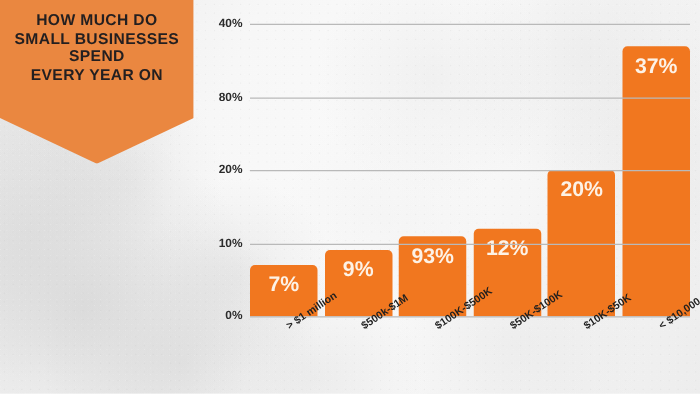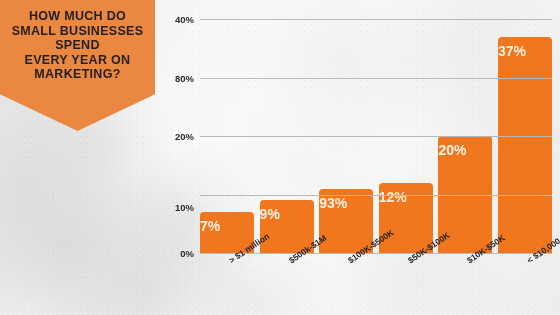--- a/index.html
+++ b/index.html
@@ -148,8 +148,9 @@
     top: 6px;
     left: 0;
     width: 100%;
+    text-align: center;
     color: #fdf2e6;
-    font-size: 14px;
+    font-size: 17px;
     font-weight: bold;
   }
 

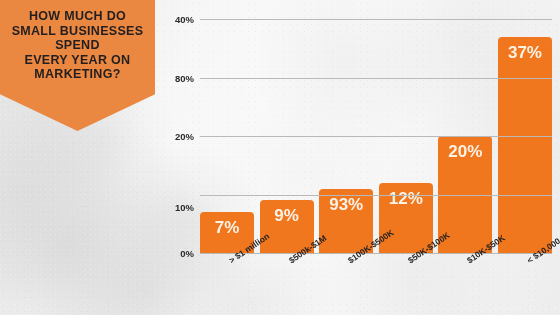--- a/index.html
+++ b/index.html
@@ -194,7 +194,6 @@
       <span class="ln">SMALL BUSINESSES</span>
       <span class="ln">SPEND</span>
       <span class="ln">EVERY YEAR ON</span>
-      <span class="ln">MARKETING?</span>
     </div>
   </div>
 

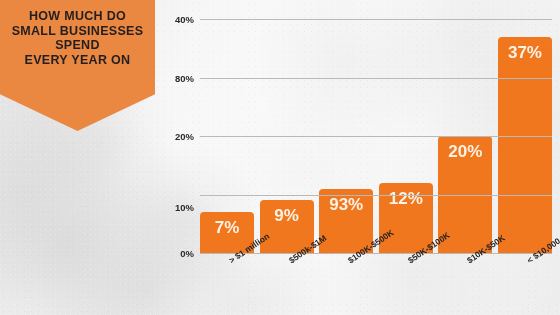--- a/index.html
+++ b/index.html
@@ -235,7 +235,7 @@
           <span class="ytick" style="top: 0px;">0%</span>
         </div>
         <div class="gridline" style="top: 75%;">
-          <span class="ytick" style="top: 12px; margin-left: 48px;">10%</span>
+          <span class="ytick" style="top: 0px; margin-left: 48px;">10%</span>
         </div>
         <div class="gridline" style="top: 50%;">
           <span class="ytick" style="top: 0px;">20%</span>

